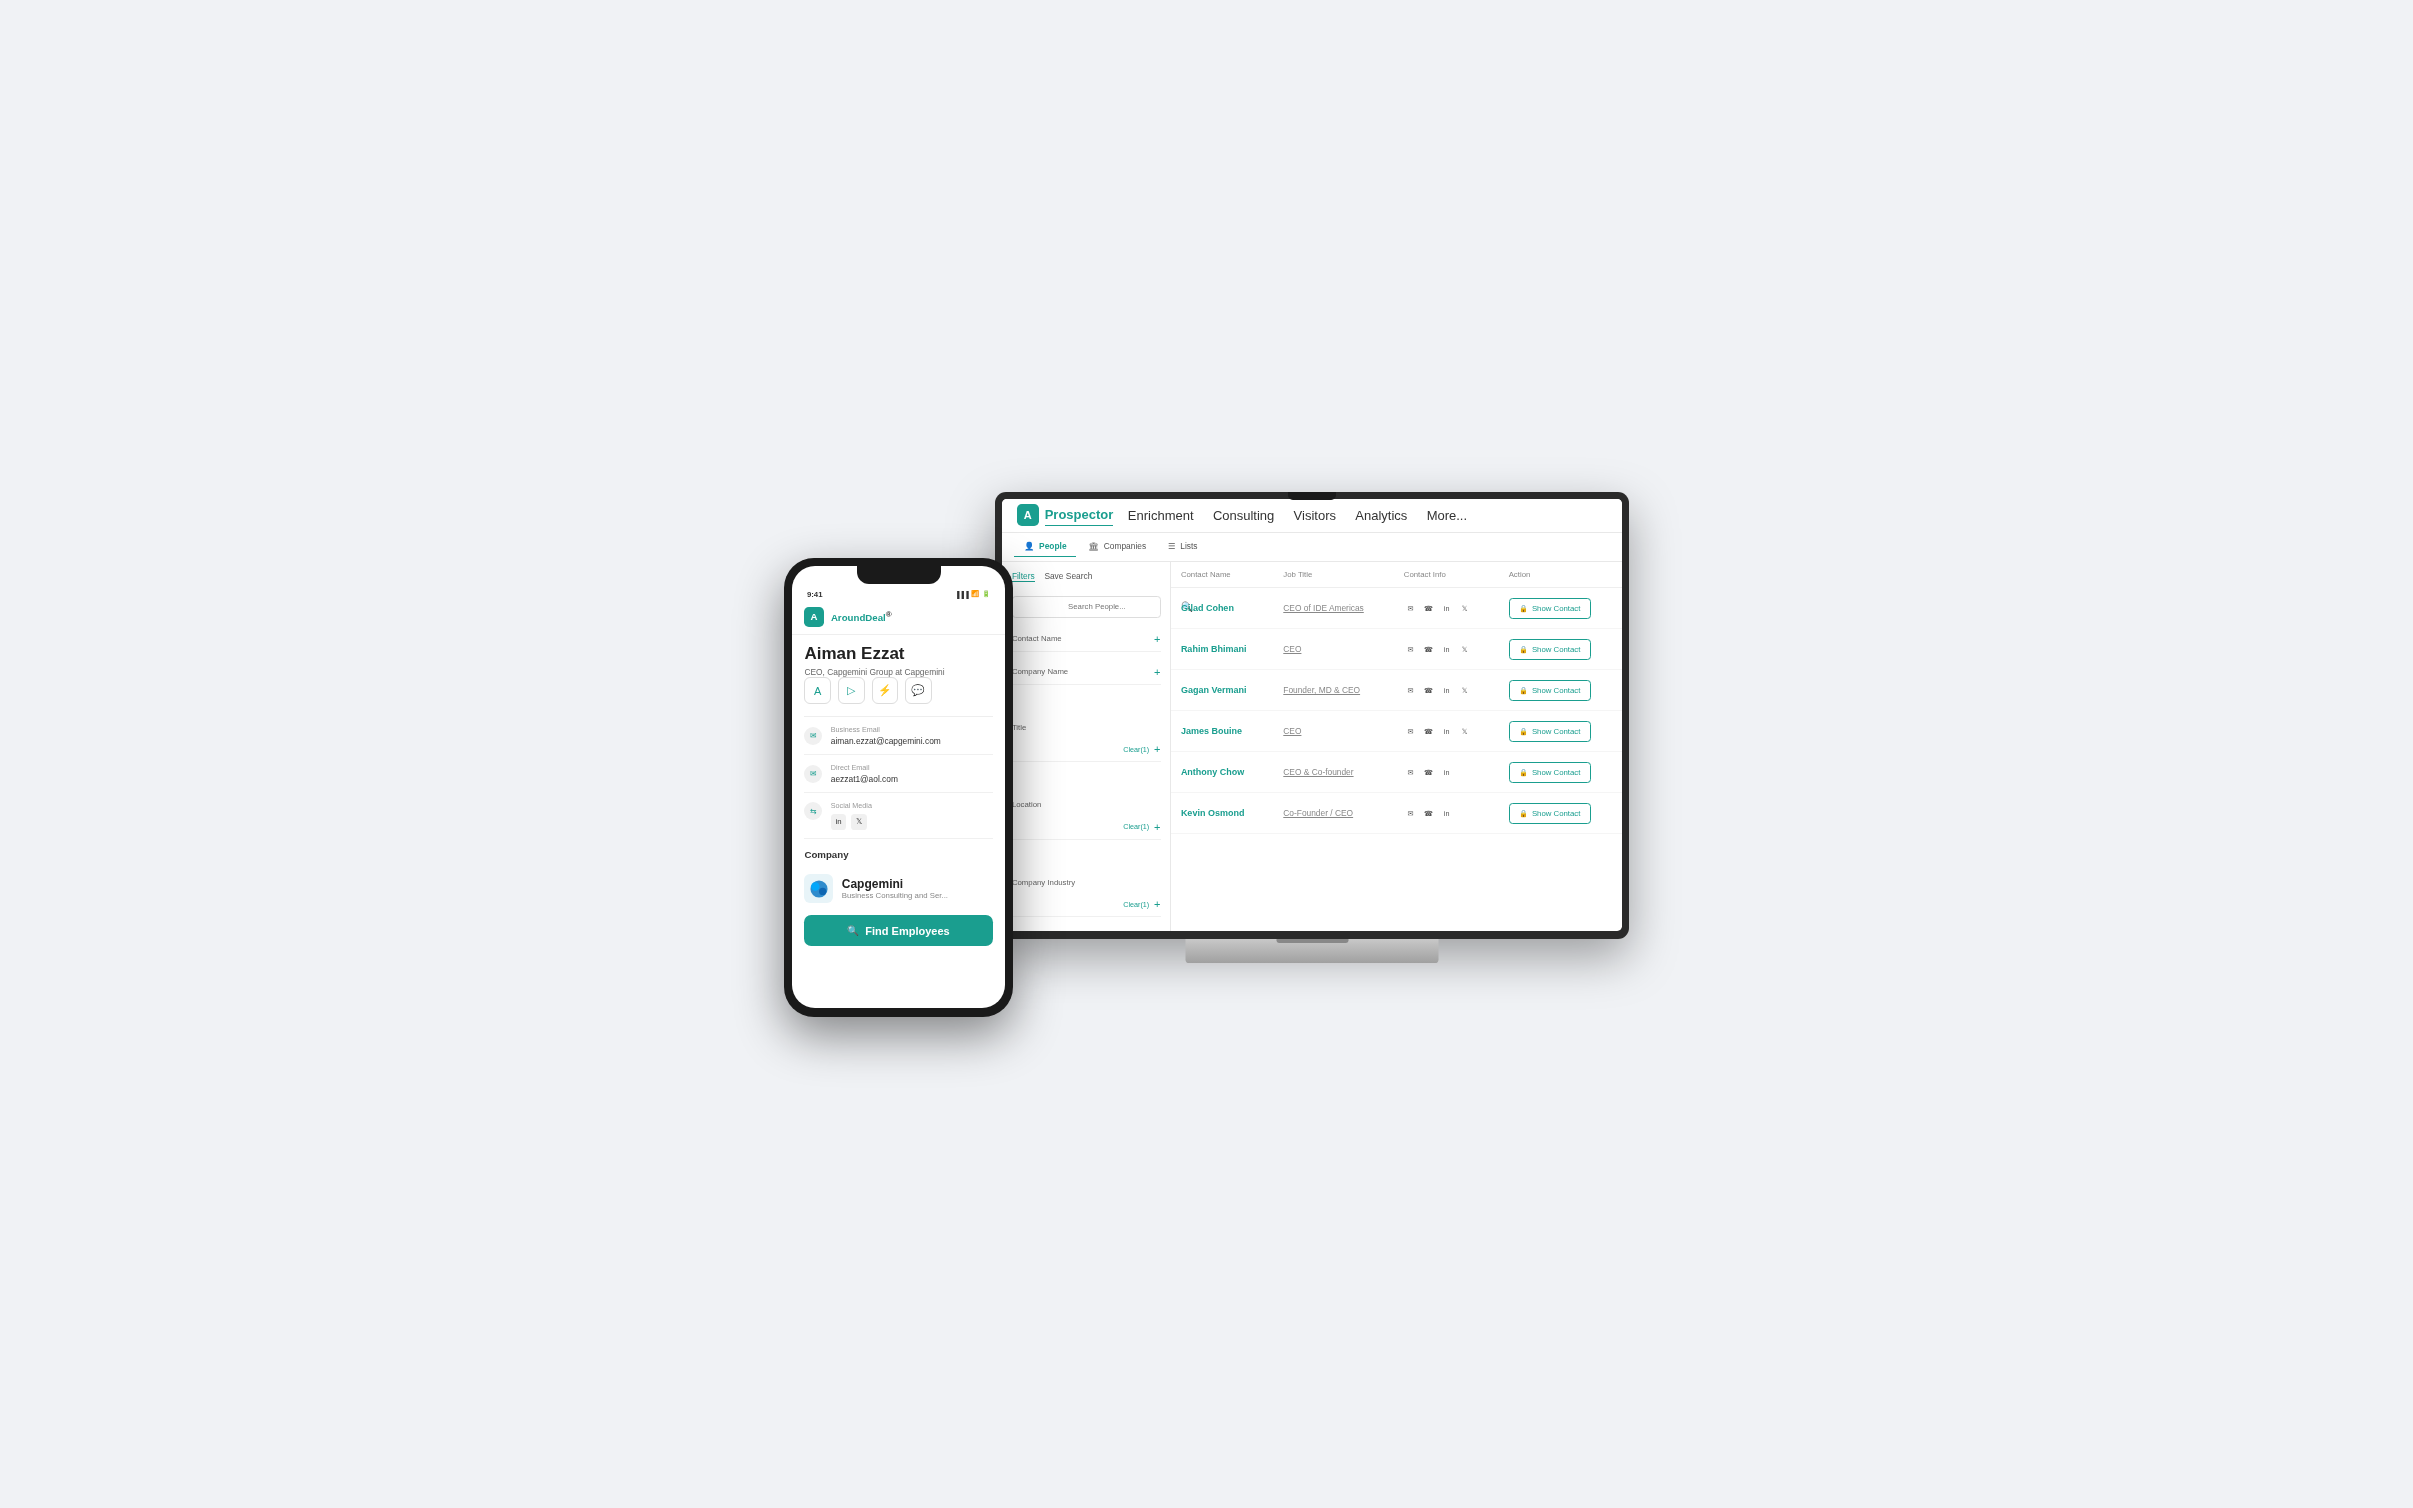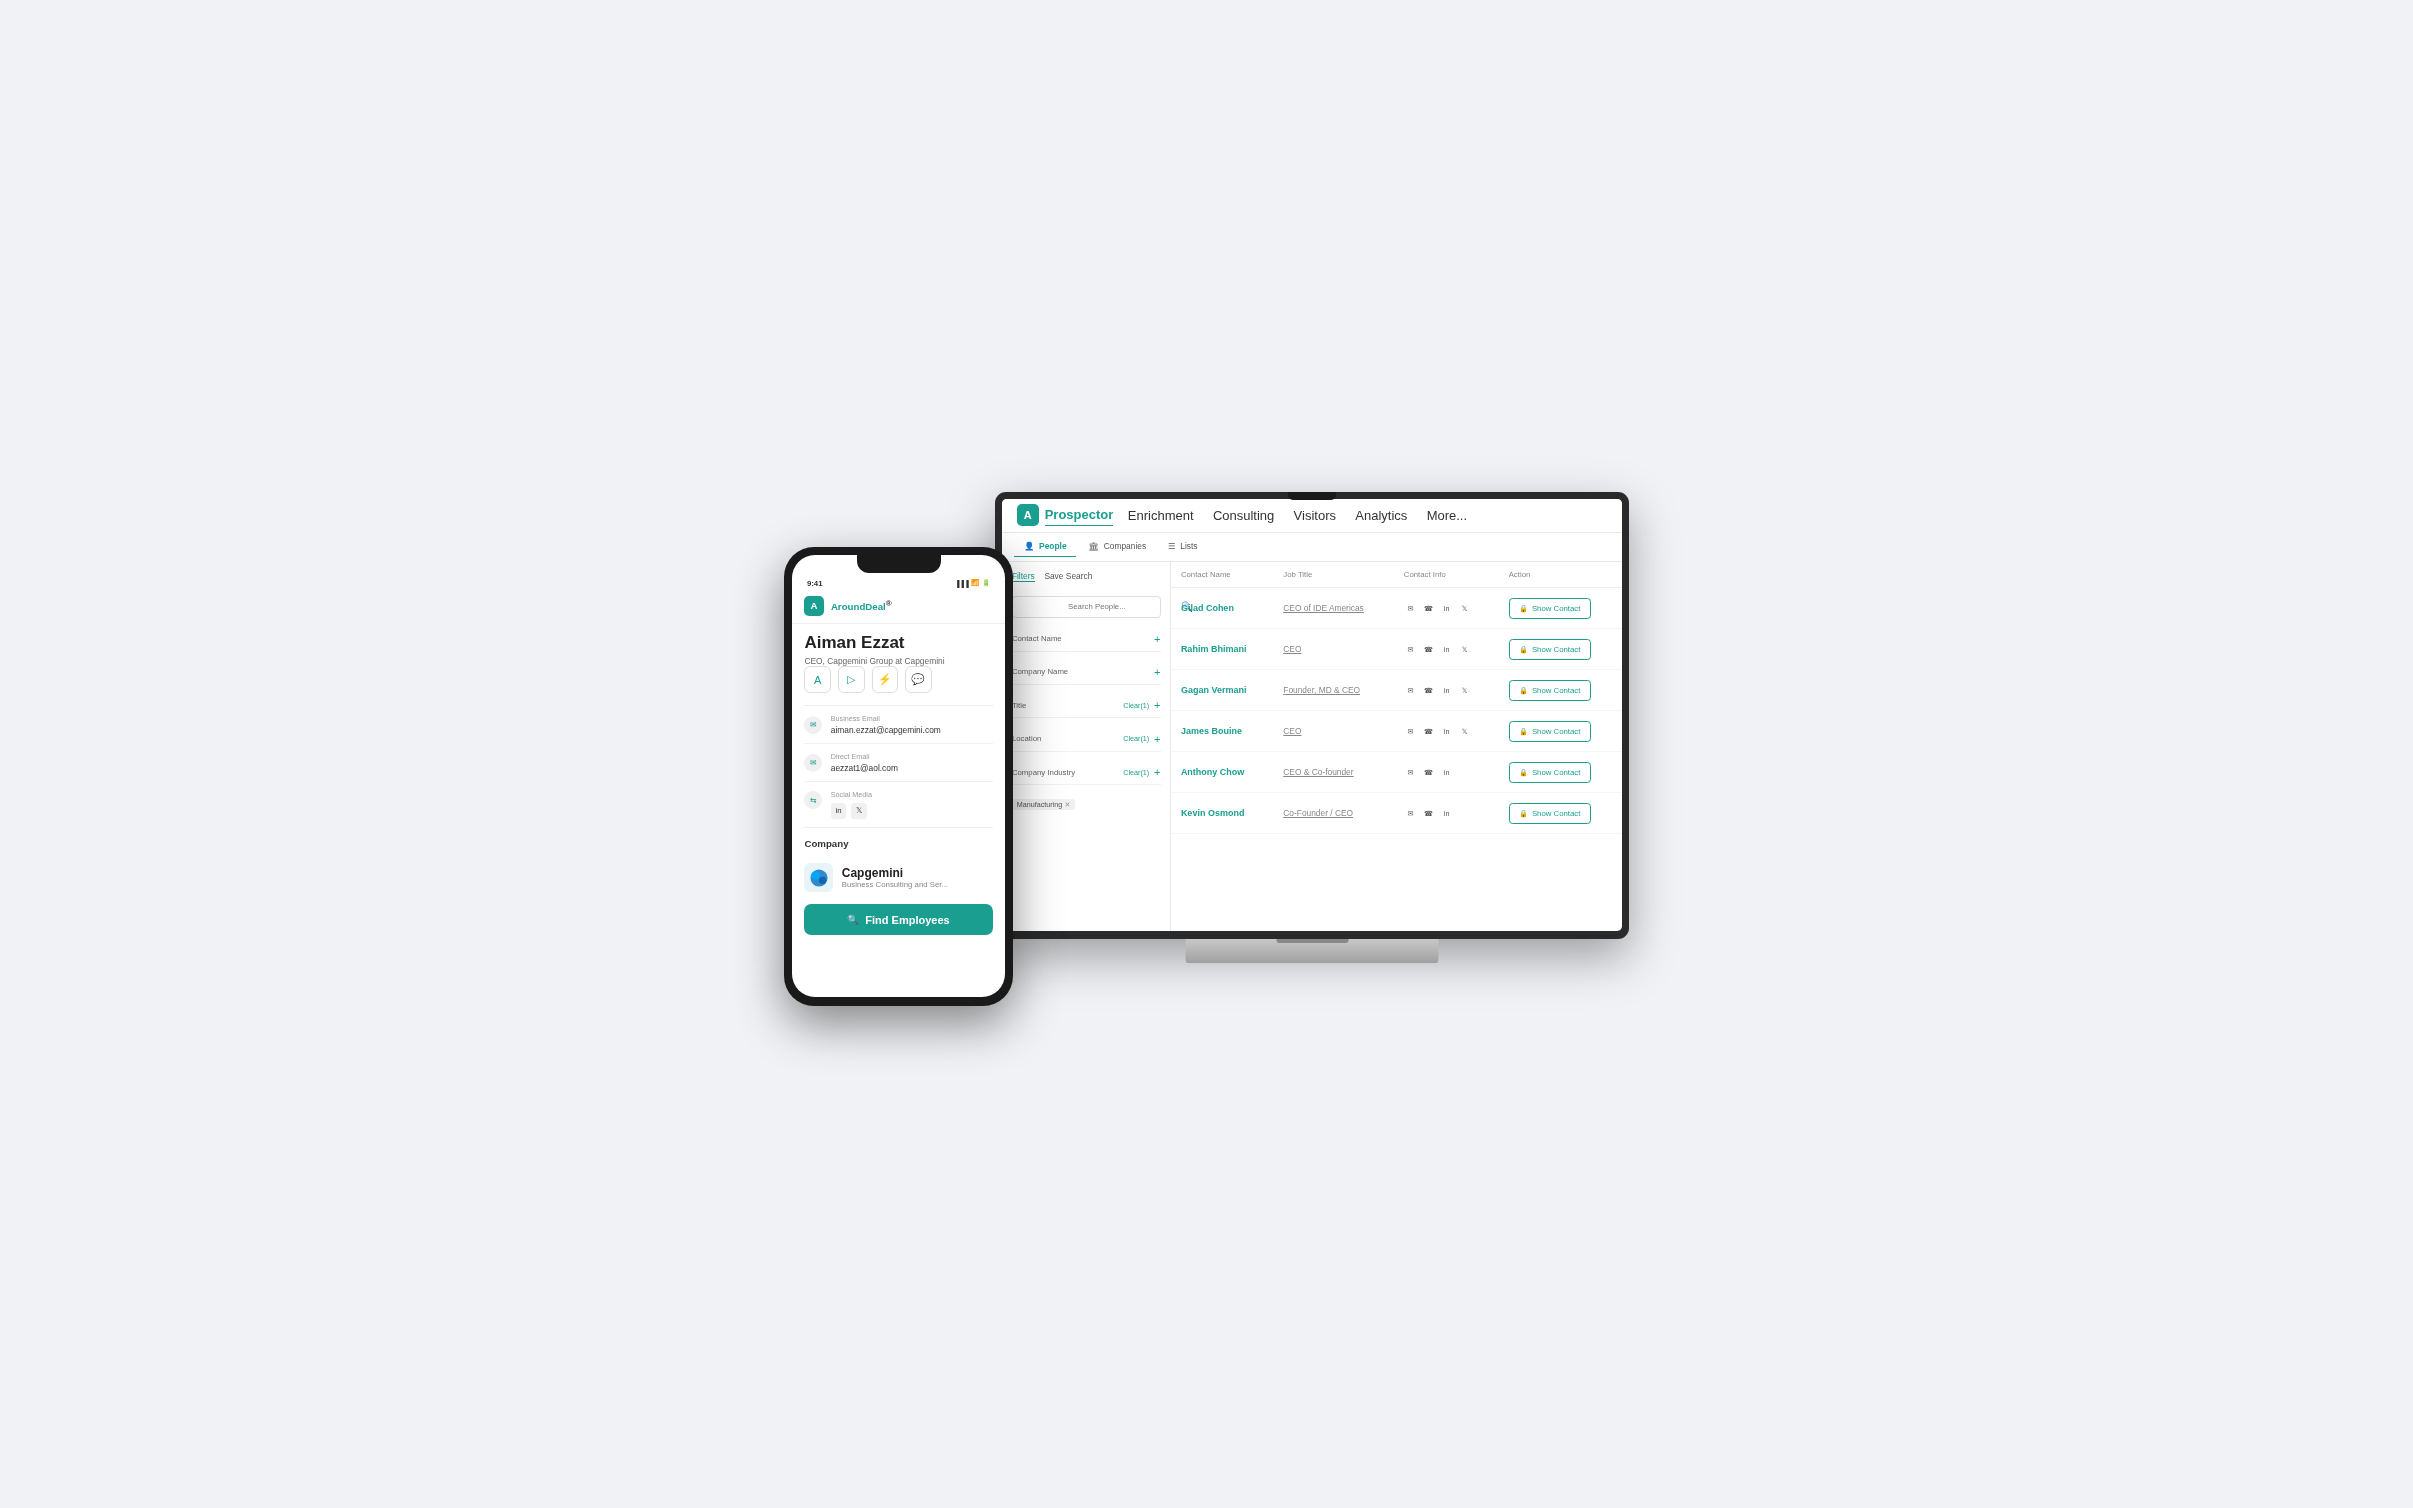--- a/index.html
+++ b/index.html
@@ -342,7 +342,7 @@
     .mobile {
       position: absolute;
       left: 0;
-      top: 55px;
+      top: 66px;
       width: 229px;
       height: 459px;
       z-index: 10;

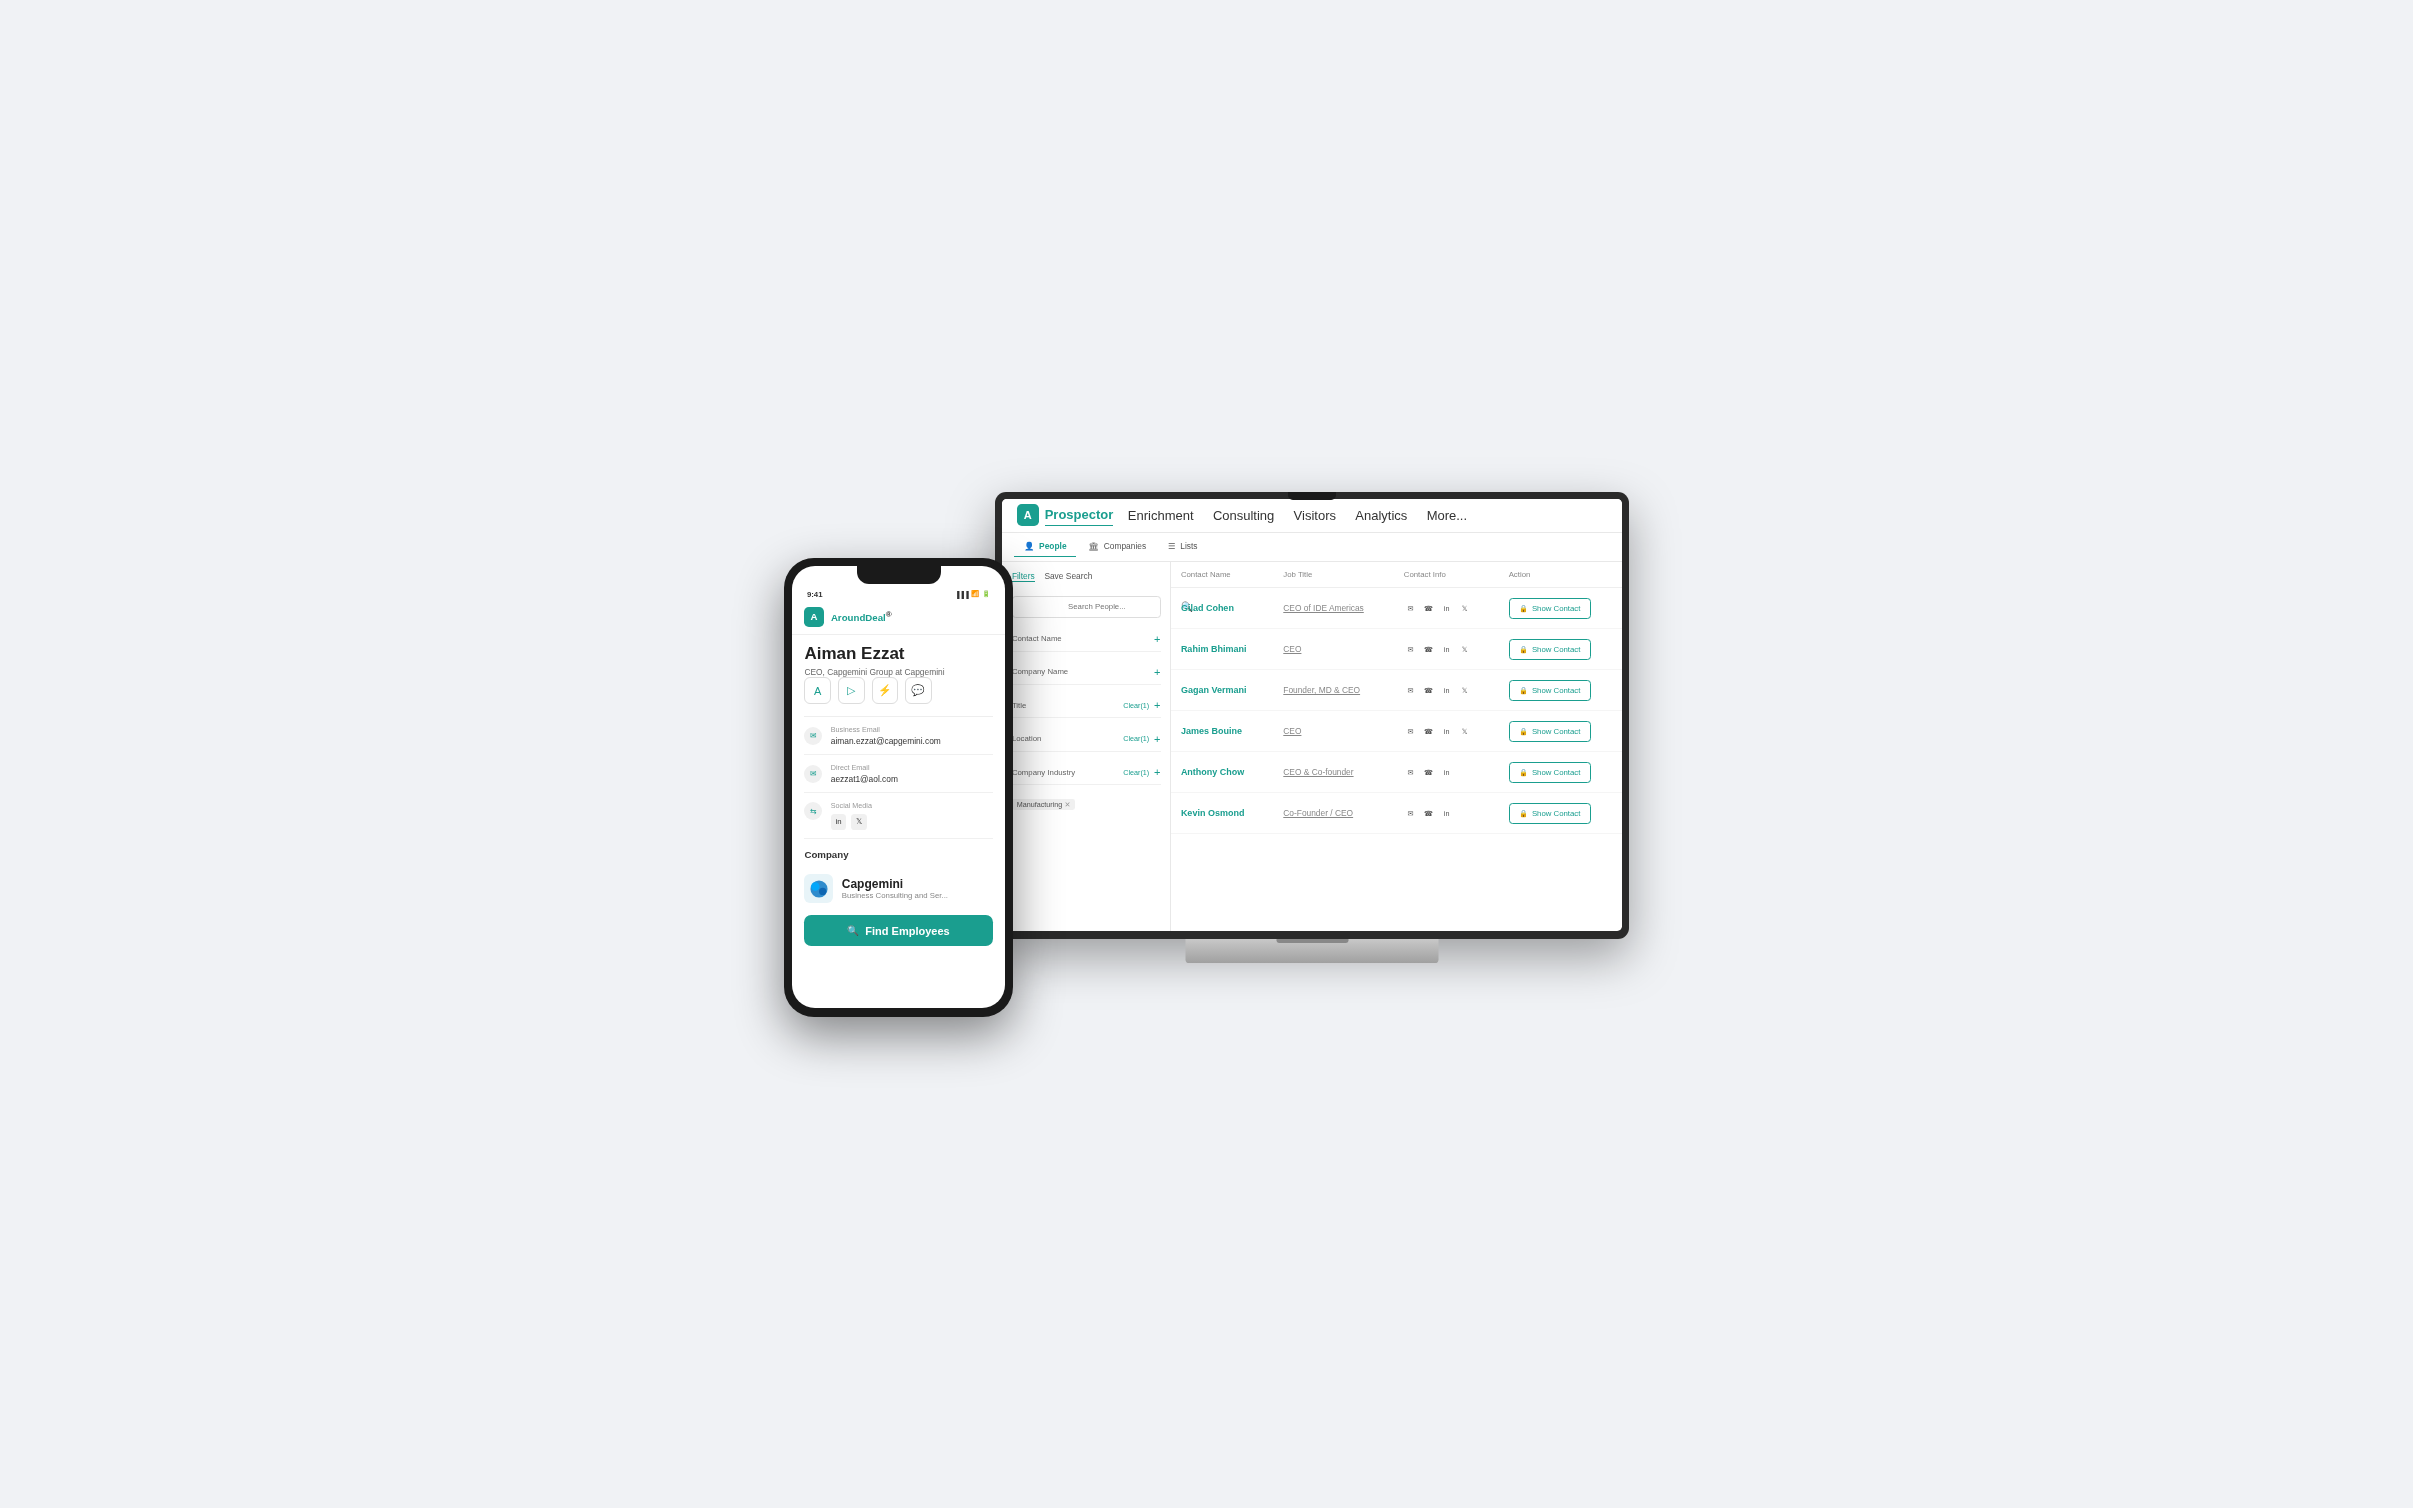--- a/index.html
+++ b/index.html
@@ -231,6 +231,7 @@
       display: flex;
       align-items: center;
       gap: 4.8px;
+      margin-top: 44px;
     }
 
     .filter-clear {

